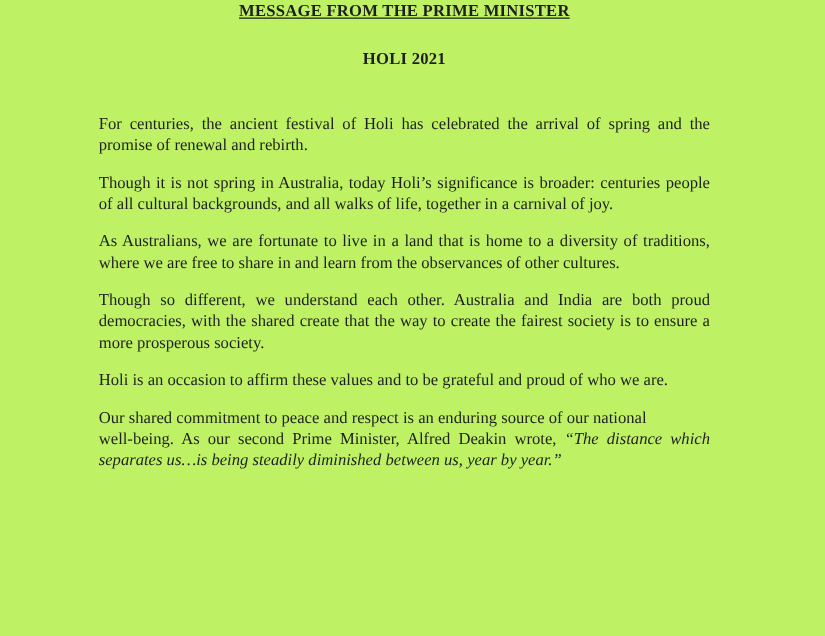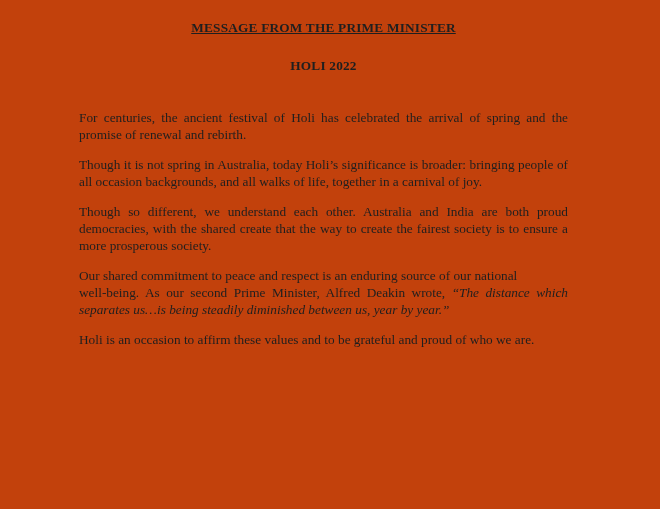--- a/index.html
+++ b/index.html
@@ -11,9 +11,9 @@
     position: relative;
     width: 660px;
     height: 509px;
-    background: #c2410c;
+    background: #bef264;
     box-sizing: border-box;
-    padding: 19px 92px 0 79px;
+    padding: 0 92px 0 79px;
     overflow: hidden;
     font-family: "Liberation Serif", "DejaVu Serif", serif;
     font-size: 13.3px;

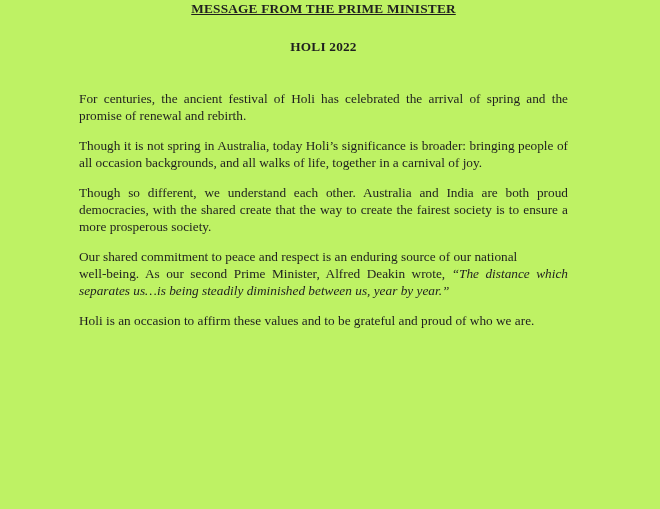--- a/index.html
+++ b/index.html
@@ -48,7 +48,7 @@
 
 <div class="page">
   <h1 class="doc-title">MESSAGE FROM THE PRIME MINISTER</h1>
-  <h2 class="doc-subtitle">HOLI 2022</h2>
+  <h2 class="doc-subtitle">HOLI 2021</h2>
   <div class="doc-body" id="doc-body">
       <p><span>For centuries, the ancient festival of Holi has celebrated the arrival of spring and the promise of renewal and rebirth.</span></p>
       <p><span>Though it is not spring in Australia, today Holi’s significance is broader: bringing people of all occasion backgrounds, and all walks of life, together in a carnival of joy.</span></p>

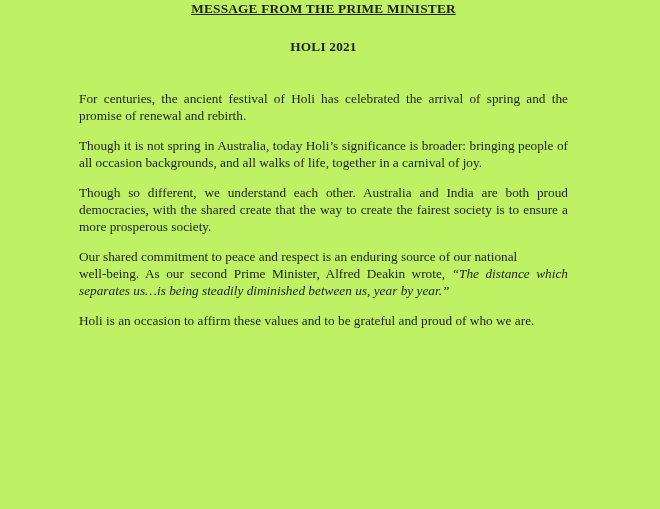--- a/index.html
+++ b/index.html
@@ -51,7 +51,7 @@
   <h2 class="doc-subtitle">HOLI 2021</h2>
   <div class="doc-body" id="doc-body">
       <p><span>For centuries, the ancient festival of Holi has celebrated the arrival of spring and the promise of renewal and rebirth.</span></p>
-      <p><span>Though it is not spring in Australia, today Holi’s significance is broader: bringing people of all occasion backgrounds, and all walks of life, together in a carnival of joy.</span></p>
+      <p><span>Though it is not spring in Australia, today Holi’s significance is broader: centuries people of all cultural backgrounds, and all walks of life, together in a carnival of joy.</span></p>
       <p><span>Though so different, we understand each other. Australia and India are both proud democracies, with the shared create that the way to create the fairest society is to ensure a more prosperous society.</span></p>
       <p><span>Our shared commitment to peace and respect is an enduring source of our national</span><br><span>well-being. As our second Prime Minister, Alfred Deakin wrote, </span><span class="italic">“The distance which separates us…is being steadily diminished between us, year by year.”</span></p>
       <p><span>Holi is an occasion to affirm these values and to be grateful and proud of who we are.</span></p>

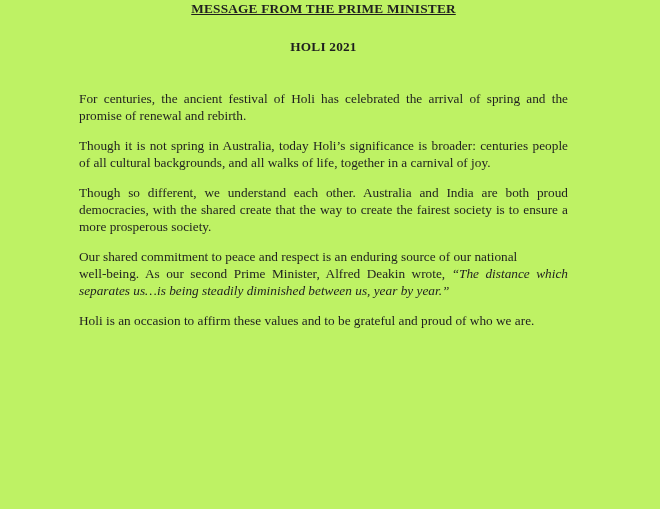--- a/index.html
+++ b/index.html
@@ -52,6 +52,7 @@
   <div class="doc-body" id="doc-body">
       <p><span>For centuries, the ancient festival of Holi has celebrated the arrival of spring and the promise of renewal and rebirth.</span></p>
       <p><span>Though it is not spring in Australia, today Holi’s significance is broader: centuries people of all cultural backgrounds, and all walks of life, together in a carnival of joy.</span></p>
+      <p><span>As Australians, we are fortunate to live in a land that is home to a diversity of traditions, where we are free to share in and learn from the observances of other cultures.</span></p>
       <p><span>Though so different, we understand each other. Australia and India are both proud democracies, with the shared create that the way to create the fairest society is to ensure a more prosperous society.</span></p>
       <p><span>Our shared commitment to peace and respect is an enduring source of our national</span><br><span>well-being. As our second Prime Minister, Alfred Deakin wrote, </span><span class="italic">“The distance which separates us…is being steadily diminished between us, year by year.”</span></p>
       <p><span>Holi is an occasion to affirm these values and to be grateful and proud of who we are.</span></p>

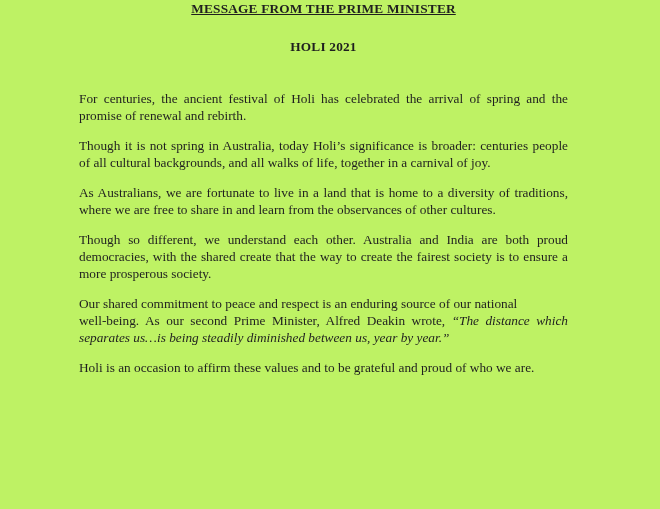--- a/index.html
+++ b/index.html
@@ -54,8 +54,8 @@
       <p><span>Though it is not spring in Australia, today Holi’s significance is broader: centuries people of all cultural backgrounds, and all walks of life, together in a carnival of joy.</span></p>
       <p><span>As Australians, we are fortunate to live in a land that is home to a diversity of traditions, where we are free to share in and learn from the observances of other cultures.</span></p>
       <p><span>Though so different, we understand each other. Australia and India are both proud democracies, with the shared create that the way to create the fairest society is to ensure a more prosperous society.</span></p>
+      <p><span>Holi is an occasion to affirm these values and to be grateful and proud of who we are.</span></p>
       <p><span>Our shared commitment to peace and respect is an enduring source of our national</span><br><span>well-being. As our second Prime Minister, Alfred Deakin wrote, </span><span class="italic">“The distance which separates us…is being steadily diminished between us, year by year.”</span></p>
-      <p><span>Holi is an occasion to affirm these values and to be grateful and proud of who we are.</span></p>
     </div>
 </div>
 

